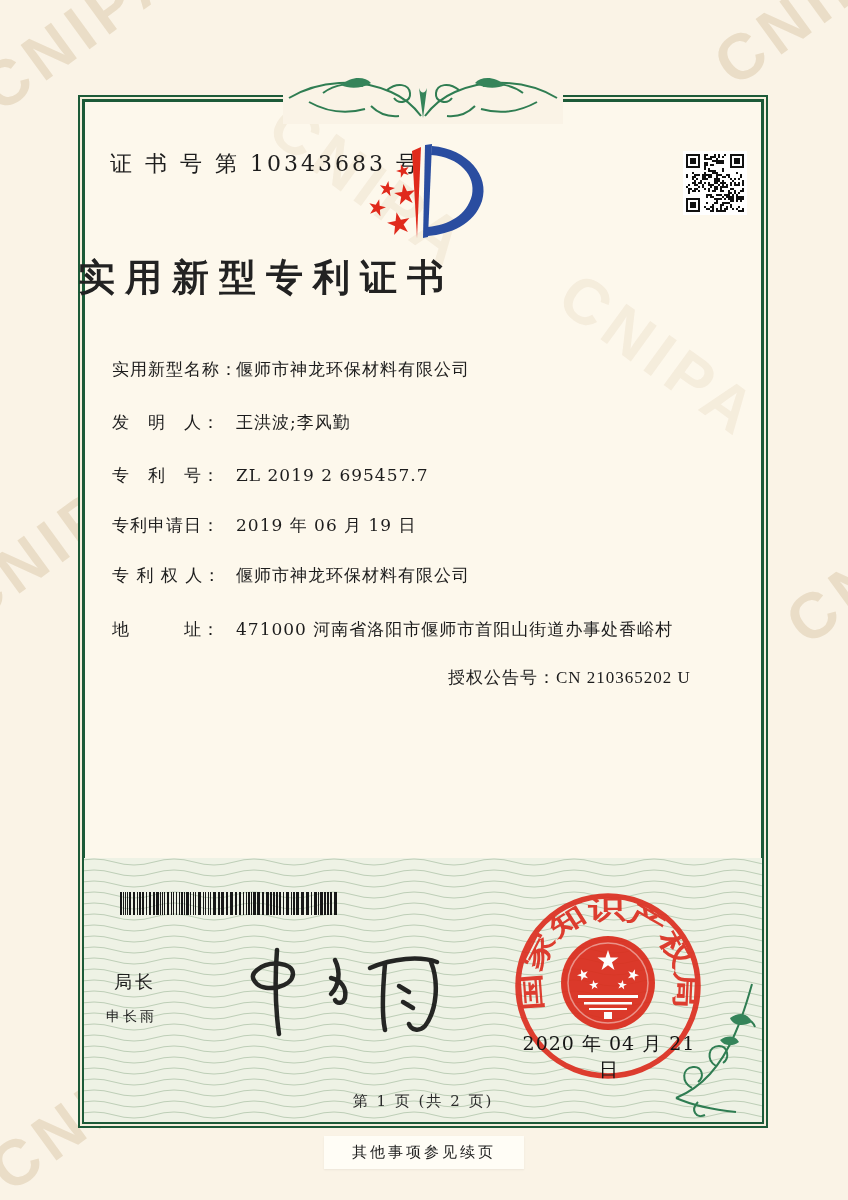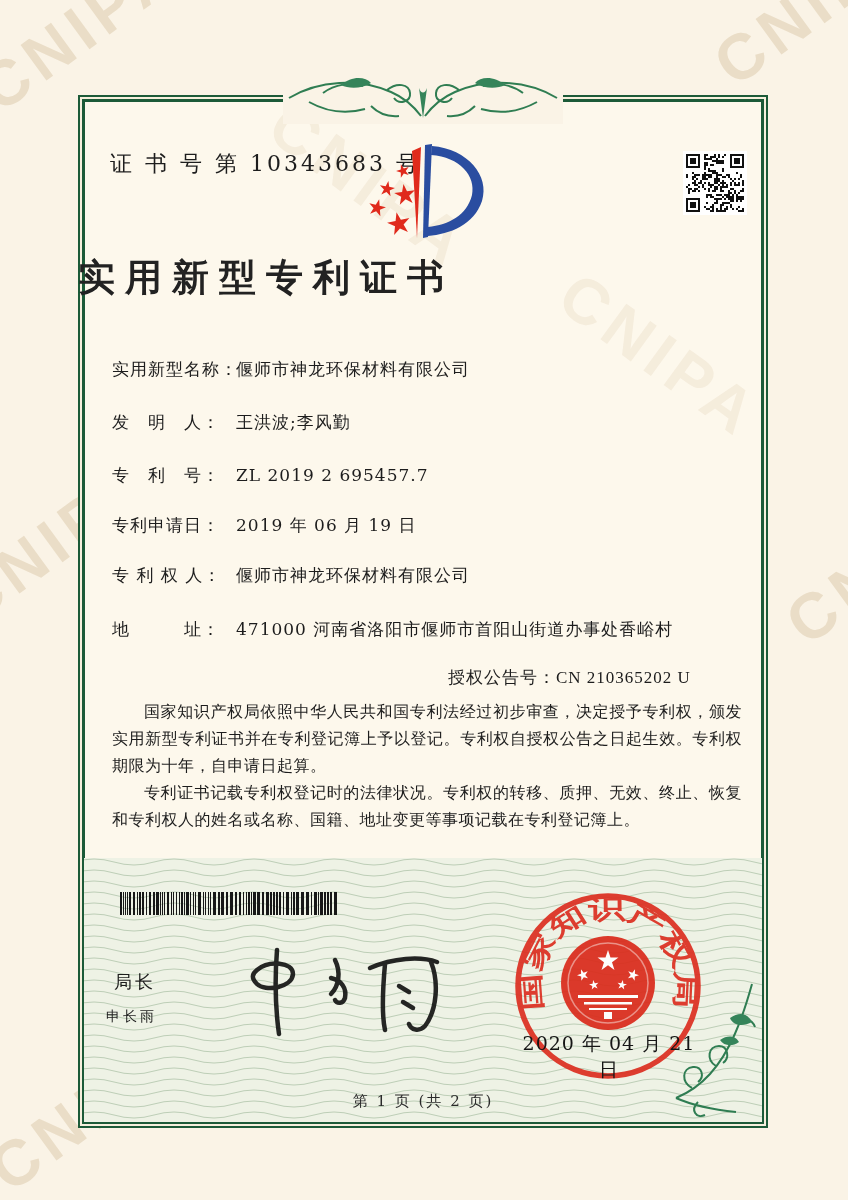--- a/index.html
+++ b/index.html
@@ -429,10 +429,6 @@
     <span>授权公告号：</span><span>CN 210365202 U</span>
   </div>
 
-  <div class="body-text">
-    <p>国家知识产权局依照中华人民共和国专利法经过初步审查，决定授予专利权，颁发实用新型专利证书并在专利登记簿上予以登记。专利权自授权公告之日起生效。专利权期限为十年，自申请日起算。</p>
-    <p>专利证书记载专利权登记时的法律状况。专利权的转移、质押、无效、终止、恢复和专利权人的姓名或名称、国籍、地址变更等事项记载在专利登记簿上。</p>
-  </div>
 
   <div class="barcode" id="barcode"><i style="width: 2px; margin-right: 1px;"></i><i style="width: 1px; margin-right: 1px;"></i><i style="width: 1px; margin-right: 1px;"></i><i style="width: 1px; margin-right: 1px;"></i><i style="width: 2px; margin-right: 2px;"></i><i style="width: 2px; margin-right: 2px;"></i><i style="width: 1px; margin-right: 1px;"></i><i style="width: 2px; margin-right: 1px;"></i><i style="width: 2px; margin-right: 2px;"></i><i style="width: 1px; margin-right: 2px;"></i><i style="width: 2px; margin-right: 2px;"></i><i style="width: 2px; margin-right: 1px;"></i><i style="width: 3px; margin-right: 1px;"></i><i style="width: 1px; margin-right: 1px;"></i><i style="width: 1px; margin-right: 1px;"></i><i style="width: 1px; margin-right: 2px;"></i><i style="width: 2px; margin-right: 2px;"></i><i style="width: 1px; margin-right: 1px;"></i><i style="width: 1px; margin-right: 2px;"></i><i style="width: 1px; margin-right: 2px;"></i><i style="width: 1px; margin-right: 1px;"></i><i style="width: 2px; margin-right: 1px;"></i><i style="width: 1px; margin-right: 1px;"></i><i style="width: 3px; margin-right: 1px;"></i><i style="width: 1px; margin-right: 2px;"></i><i style="width: 1px; margin-right: 1px;"></i><i style="width: 1px; margin-right: 2px;"></i><i style="width: 3px; margin-right: 2px;"></i><i style="width: 1px; margin-right: 1px;"></i><i style="width: 1px; margin-right: 2px;"></i><i style="width: 1px; margin-right: 1px;"></i><i style="width: 1px; margin-right: 2px;"></i><i style="width: 3px; margin-right: 2px;"></i><i style="width: 2px; margin-right: 1px;"></i><i style="width: 3px; margin-right: 2px;"></i><i style="width: 2px; margin-right: 2px;"></i><i style="width: 3px; margin-right: 2px;"></i><i style="width: 2px; margin-right: 2px;"></i><i style="width: 2px; margin-right: 2px;"></i><i style="width: 1px; margin-right: 2px;"></i><i style="width: 1px; margin-right: 1px;"></i><i style="width: 2px; margin-right: 1px;"></i><i style="width: 1px; margin-right: 1px;"></i><i style="width: 3px; margin-right: 1px;"></i><i style="width: 3px; margin-right: 2px;"></i><i style="width: 2px; margin-right: 2px;"></i><i style="width: 3px; margin-right: 1px;"></i><i style="width: 2px; margin-right: 1px;"></i><i style="width: 2px; margin-right: 1px;"></i><i style="width: 2px; margin-right: 1px;"></i><i style="width: 2px; margin-right: 2px;"></i><i style="width: 1px; margin-right: 2px;"></i><i style="width: 3px; margin-right: 2px;"></i><i style="width: 1px; margin-right: 1px;"></i><i style="width: 2px; margin-right: 1px;"></i><i style="width: 3px; margin-right: 2px;"></i><i style="width: 3px; margin-right: 2px;"></i><i style="width: 3px; margin-right: 2px;"></i><i style="width: 1px; margin-right: 2px;"></i><i style="width: 3px; margin-right: 1px;"></i><i style="width: 1px; margin-right: 1px;"></i><i style="width: 3px; margin-right: 1px;"></i><i style="width: 2px; margin-right: 1px;"></i><i style="width: 2px; margin-right: 1px;"></i><i style="width: 2px; margin-right: 2px;"></i><i style="width: 3px; margin-right: 2px;"></i></div>
 

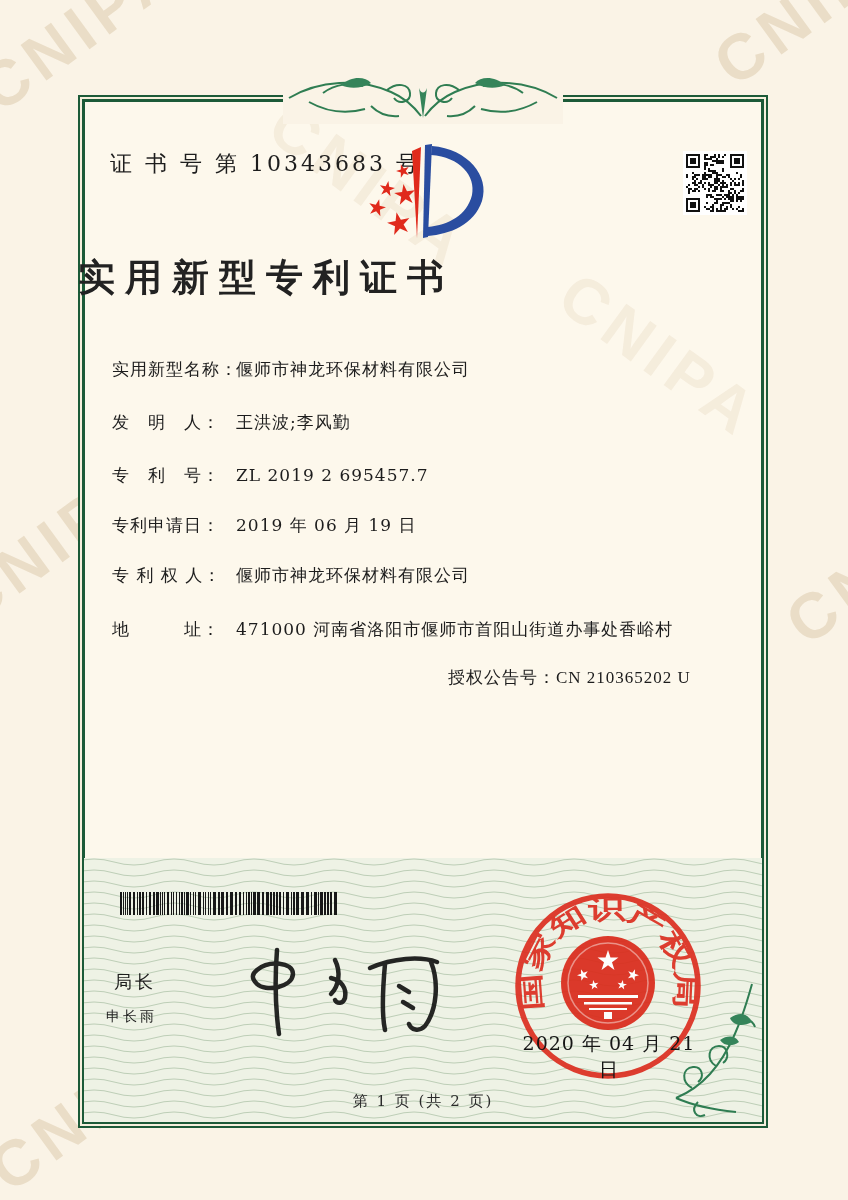--- a/index.html
+++ b/index.html
@@ -478,6 +478,7 @@
   <div class="seal-date">2020 年 04 月 21 日</div>
 
   <div class="page-footer">第 1 页 (共 2 页)</div>
+  <div class="note-box">其他事项参见续页</div>
 
 </div>
 

